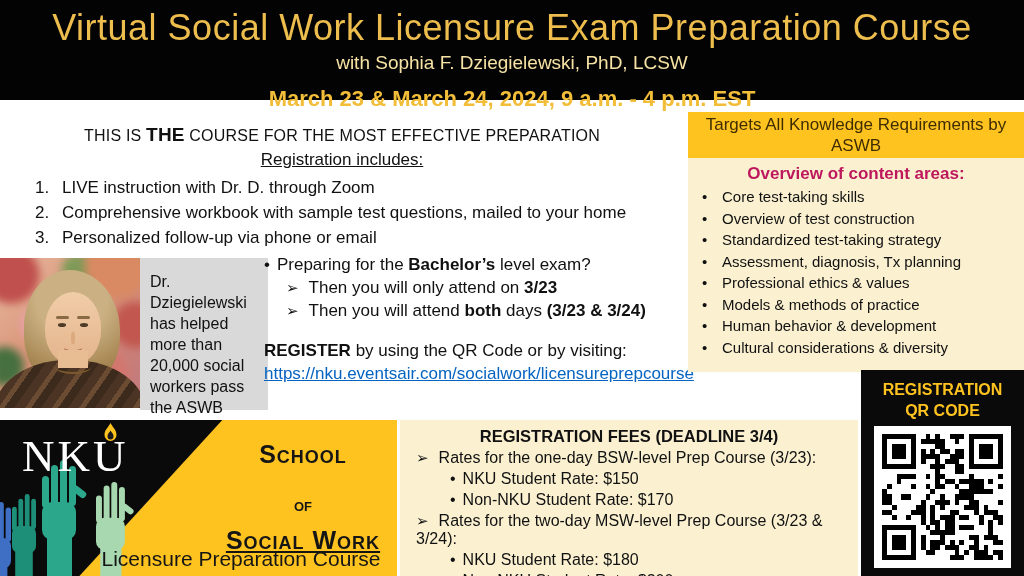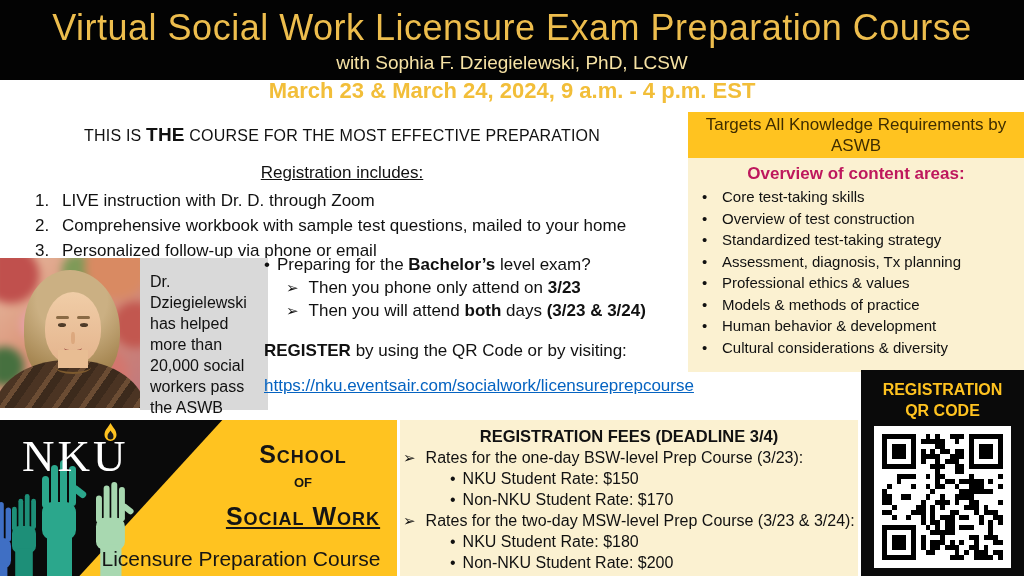--- a/index.html
+++ b/index.html
@@ -7,7 +7,7 @@
   .stage { position:relative; width:1024px; height:576px; overflow:hidden; background:#fff; color:#111; }
 
   
-  .hdr { position:absolute; left:0; top:0; width:1024px; height:80px; background:#030303; text-align:center; }
+  .hdr { position:absolute; left:0; top:0; width:1024px; height:100px; background:#030303; text-align:center; }
   .hdr-title { padding-top:7px; font-size:36px; letter-spacing:.5px; color:#edbd4d; white-space:nowrap; }
   .hdr-sub { margin-top:3px; font-size:19px; color:#f6e2a4; }
   .hdr-date { margin-top:4px; font-size:22px; font-weight:600; color:#f2be39; }

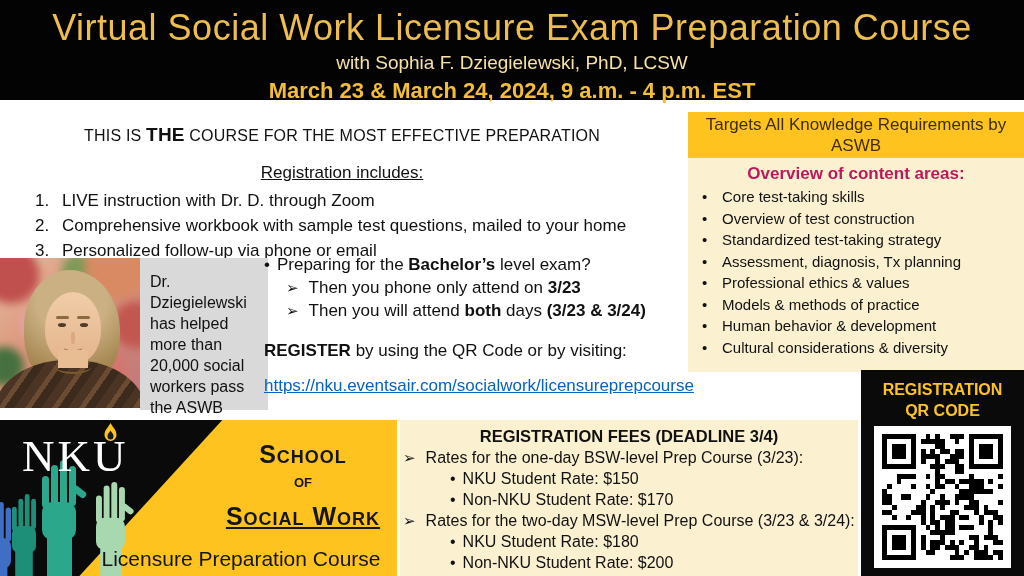--- a/index.html
+++ b/index.html
@@ -10,7 +10,7 @@
   .hdr { position:absolute; left:0; top:0; width:1024px; height:100px; background:#030303; text-align:center; }
   .hdr-title { padding-top:7px; font-size:36px; letter-spacing:.5px; color:#edbd4d; white-space:nowrap; }
   .hdr-sub { margin-top:3px; font-size:19px; color:#f6e2a4; }
-  .hdr-date { margin-top:4px; font-size:22px; font-weight:600; color:#f2be39; }
+  .hdr-date { margin-top:12px; font-size:22px; font-weight:600; color:#f2be39; }
 
   
   .intro { position:absolute; left:0; top:124px; width:684px; text-align:center; }

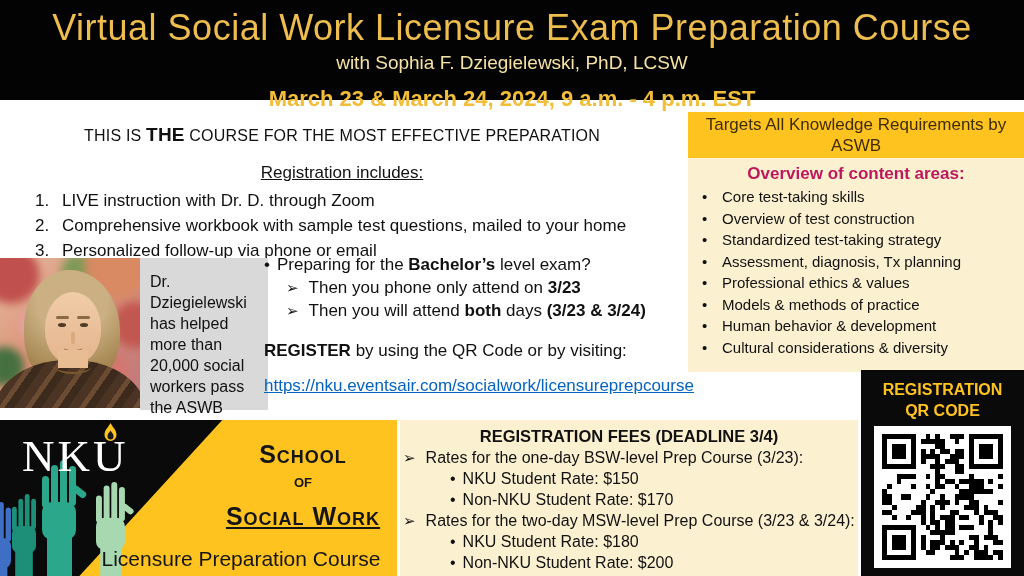--- a/index.html
+++ b/index.html
@@ -16,7 +16,7 @@
   .intro { position:absolute; left:0; top:124px; width:684px; text-align:center; }
   .intro-l1 { font-size:16px; letter-spacing:.2px; }
   .intro-l1 span[data-big] { font-size:19px; }
-  .intro-l2 { margin-top:17px; font-size:17px; text-decoration:underline; }
+  .intro-l2 { margin-top:4px; font-size:17px; text-decoration:underline; }
   .intro-list { margin:8px 0 0 30px; padding-left:24px; text-align:left; font-size:17px; }
   .intro-list li { margin-bottom:5px; padding-left:8px; }
 

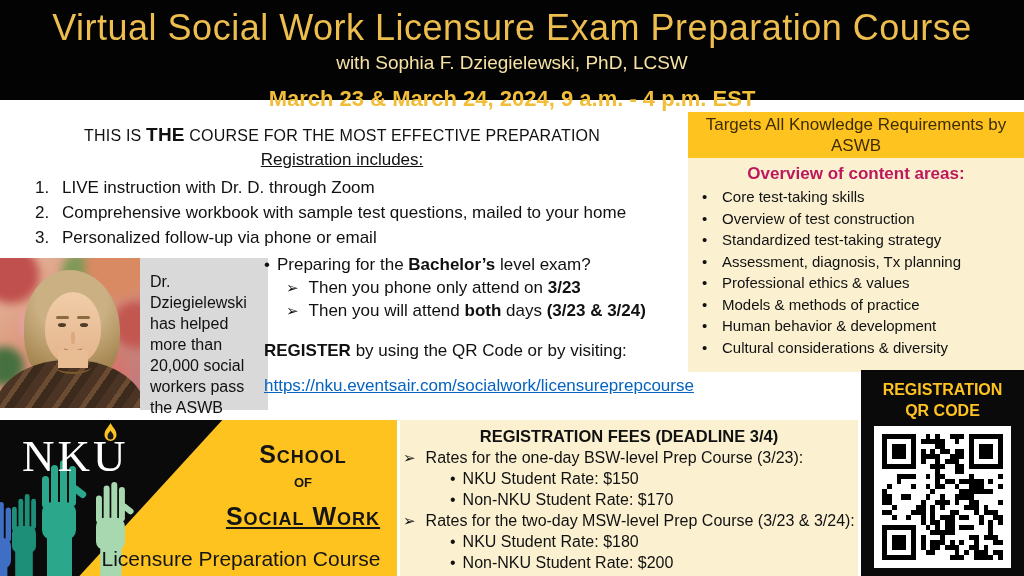--- a/index.html
+++ b/index.html
@@ -137,7 +137,7 @@
 
   <div class="exam">
     <div class="b-line"><span class="mk">•</span><span><span>Preparing for the </span><span style="font-weight: 700;">Bachelor’s</span><span> level exam?</span></span></div>
-    <div class="s-line"><span class="mk mk-arrow">➢</span><span><span>Then you phone only attend on </span><span style="font-weight: 700;">3/23</span></span></div>
+    <div class="s-line"><span class="mk mk-arrow">➢</span><span><span>Then you will only attend on </span><span style="font-weight: 700;">3/23</span></span></div>
     <div class="s-line"><span class="mk mk-arrow">➢</span><span><span>Then you will attend </span><span style="font-weight: 700;">both</span><span> days </span><span style="font-weight: 700;">(3/23 &amp; 3/24)</span></span></div>
     <div class="register"><span style="font-weight: 700;">REGISTER</span><span> by using the QR Code or by visiting:</span></div>
     <a class="reg-url" href="#">https://nku.eventsair.com/socialwork/licensureprepcourse</a>

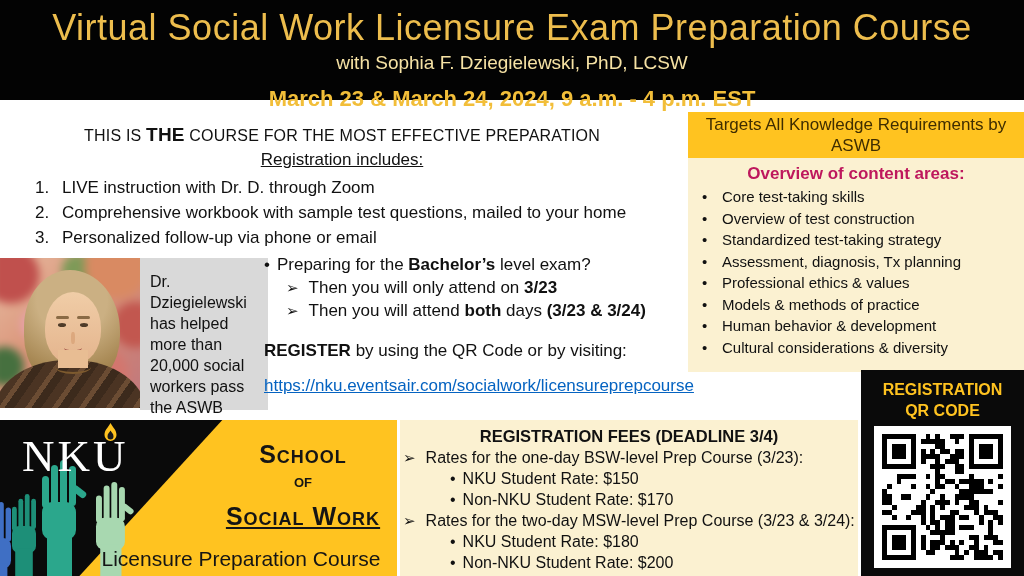--- a/index.html
+++ b/index.html
@@ -60,7 +60,7 @@
   .mk { display:inline-block; margin-right:7px; }
   .mk-arrow { margin-right:10px; font-size:15px; }
   .register { margin-top:20px; }
-  .reg-url { display:inline-block; margin-top:15px; font-size:17px; color:#0563c1; text-decoration:underline; }
+  .reg-url { display:inline-block; margin-top:3px; font-size:17px; color:#0563c1; text-decoration:underline; }
 
   
   .sidebar { position:absolute; left:688px; top:112px; width:336px; height:260px; background:#fbf1d1; }

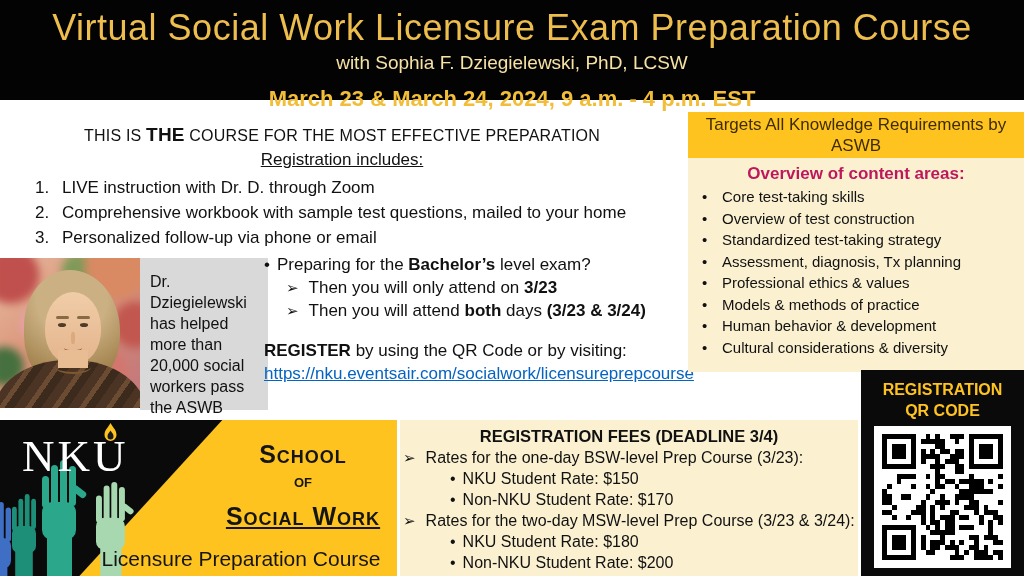--- a/index.html
+++ b/index.html
@@ -93,7 +93,7 @@
   
   .fees { position:absolute; left:400px; top:420px; width:458px; height:156px; background:#fbf1d1; padding-top:7px; font-size:16px; }
   .fees-title { text-align:center; font-weight:700; font-size:16.5px; margin-bottom:3px; }
-  .fee-label { padding-left:3px; margin-bottom:3px; }
+  .fee-label { padding-left:16px; margin-bottom:3px; }
   .fee-rate { padding-left:50px; margin-bottom:3px; }
 </style>
 </head>

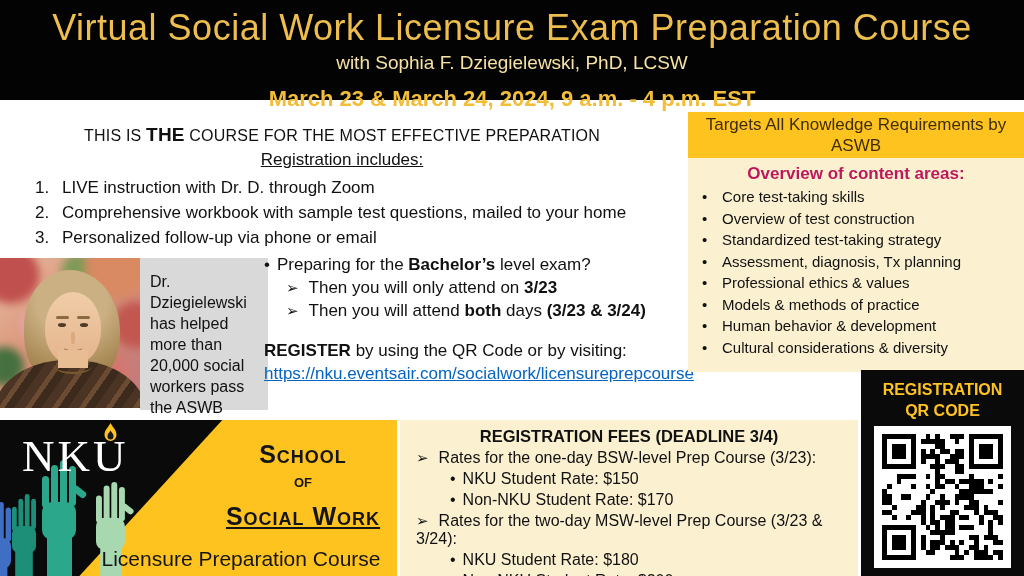--- a/index.html
+++ b/index.html
@@ -86,7 +86,7 @@
   .flame { position:absolute; left:103px; top:3px; }
   .school { position:absolute; left:212px; top:20px; width:182px; text-align:center; color:#151515; font-weight:700; font-variant:small-caps; }
   .school-l1 { font-size:25px; letter-spacing:1px; }
-  .school-l2 { font-size:18px; margin-top:2px; }
+  .school-l2 { font-size:18px; margin-top:26px; }
   .school-l3 { font-size:25px; letter-spacing:1px; margin-top:10px;text-decoration:underline; }
   .course-line { position:absolute; left:88px; bottom:5px; width:306px; text-align:center; font-size:21px; color:#151515; }
 

